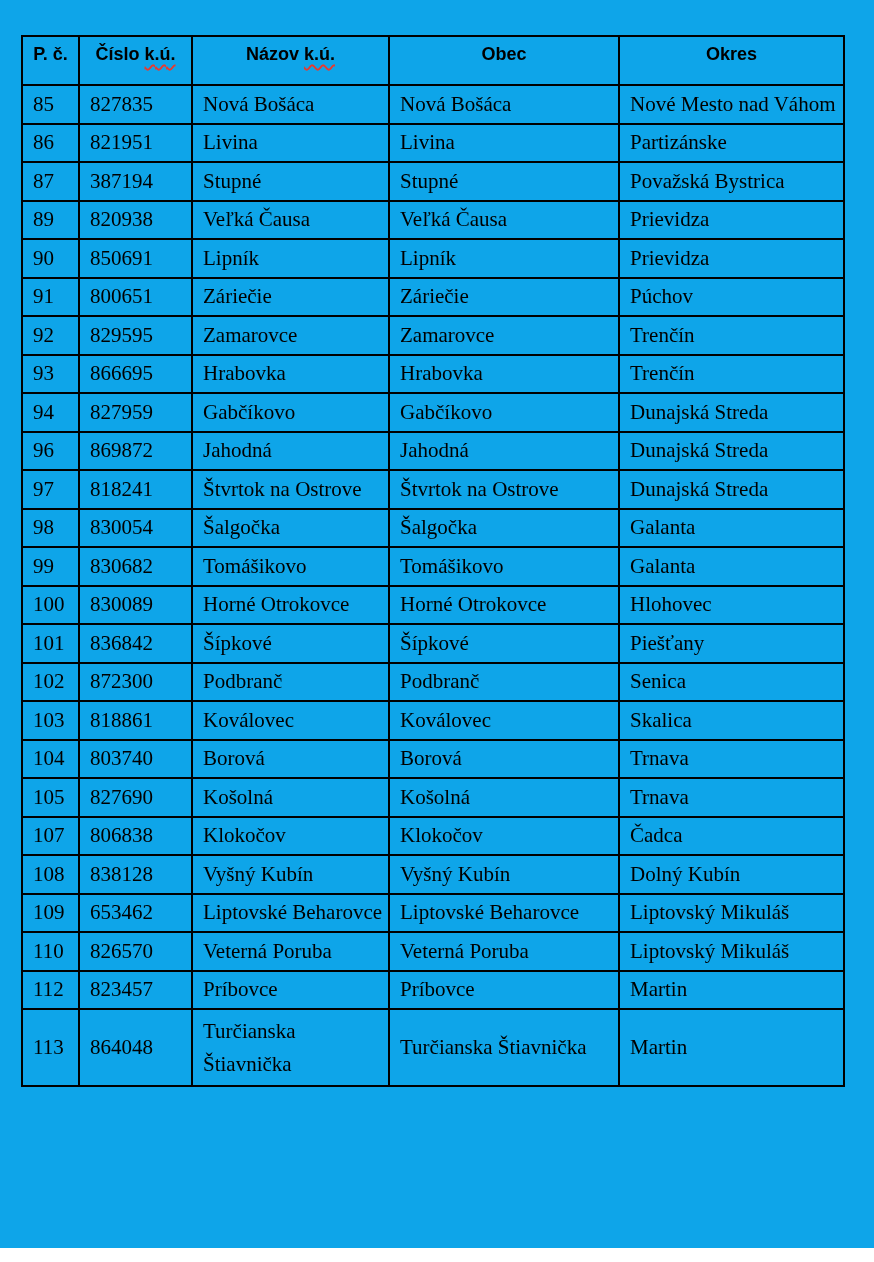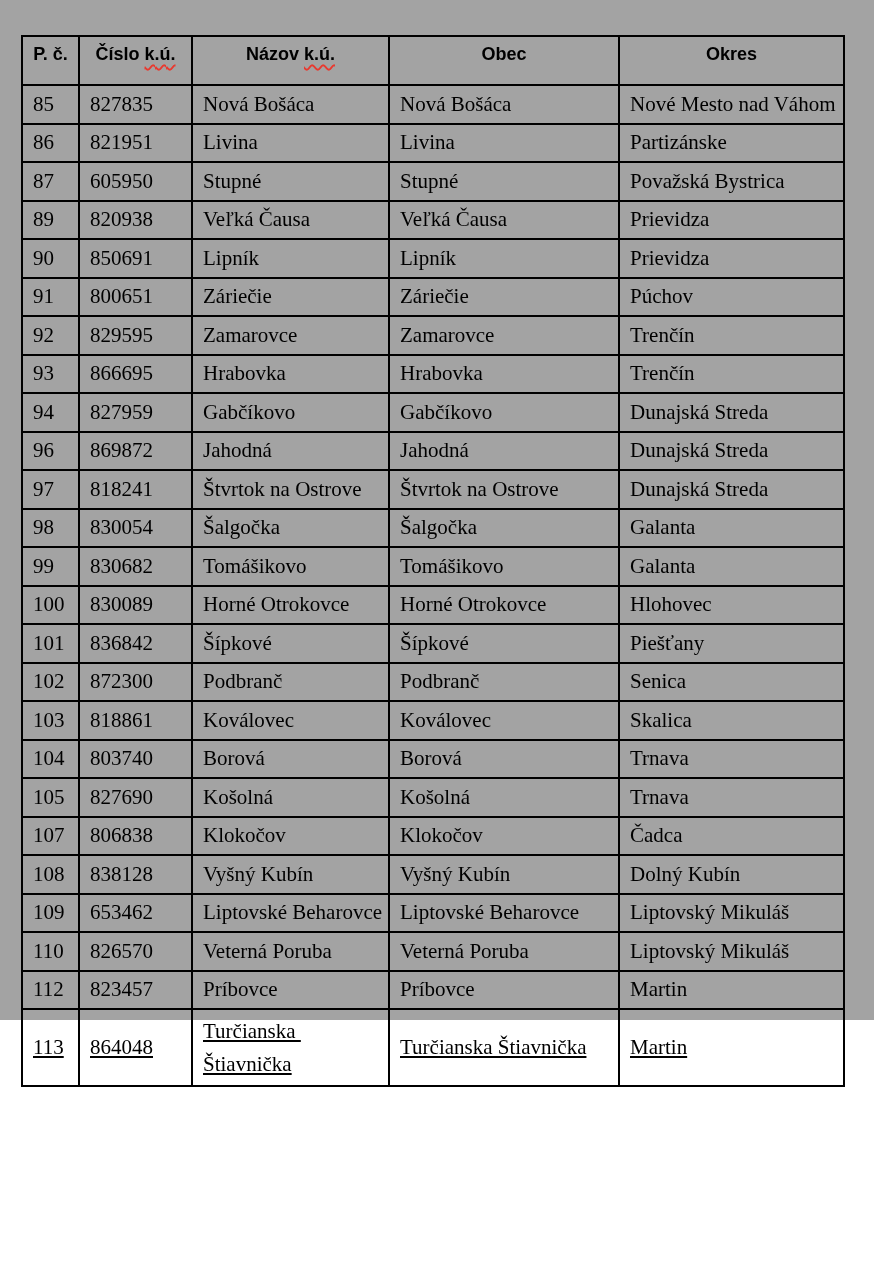--- a/index.html
+++ b/index.html
@@ -17,8 +17,8 @@
   .doc-page {
     position: relative;
     width: 874px;
-    height: 1020px;
-    background: #a3a3a3;
+    height: 1248px;
+    background: #0ea5e9;
   }
   table.ku-table {
     position: absolute;

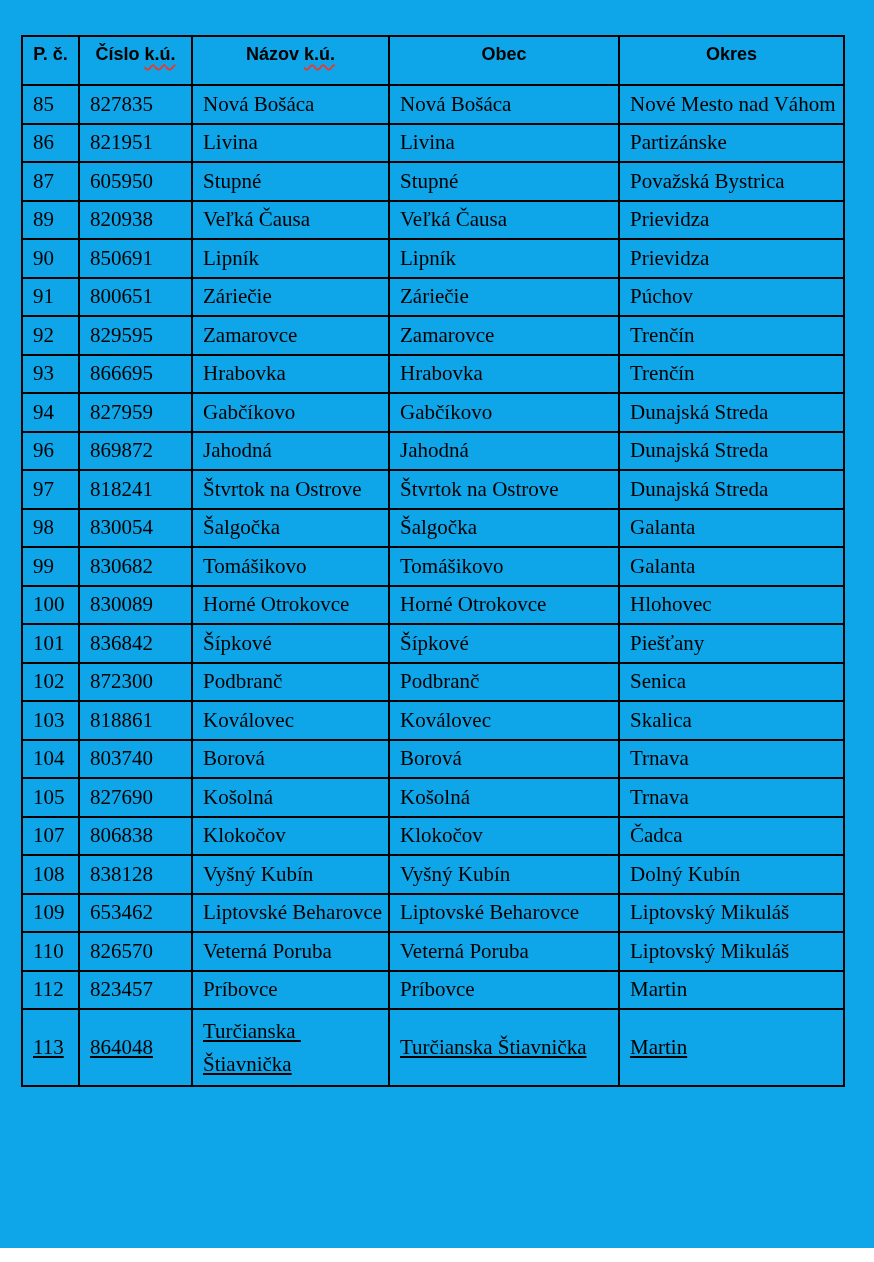--- a/index.html
+++ b/index.html
@@ -109,7 +109,7 @@
   </tr>
         <tr>
     <td>87</td>
-    <td>605950</td>
+    <td>387194</td>
     <td>Stupné</td>
     <td>Stupné</td>
     <td>Považská Bystrica</td>

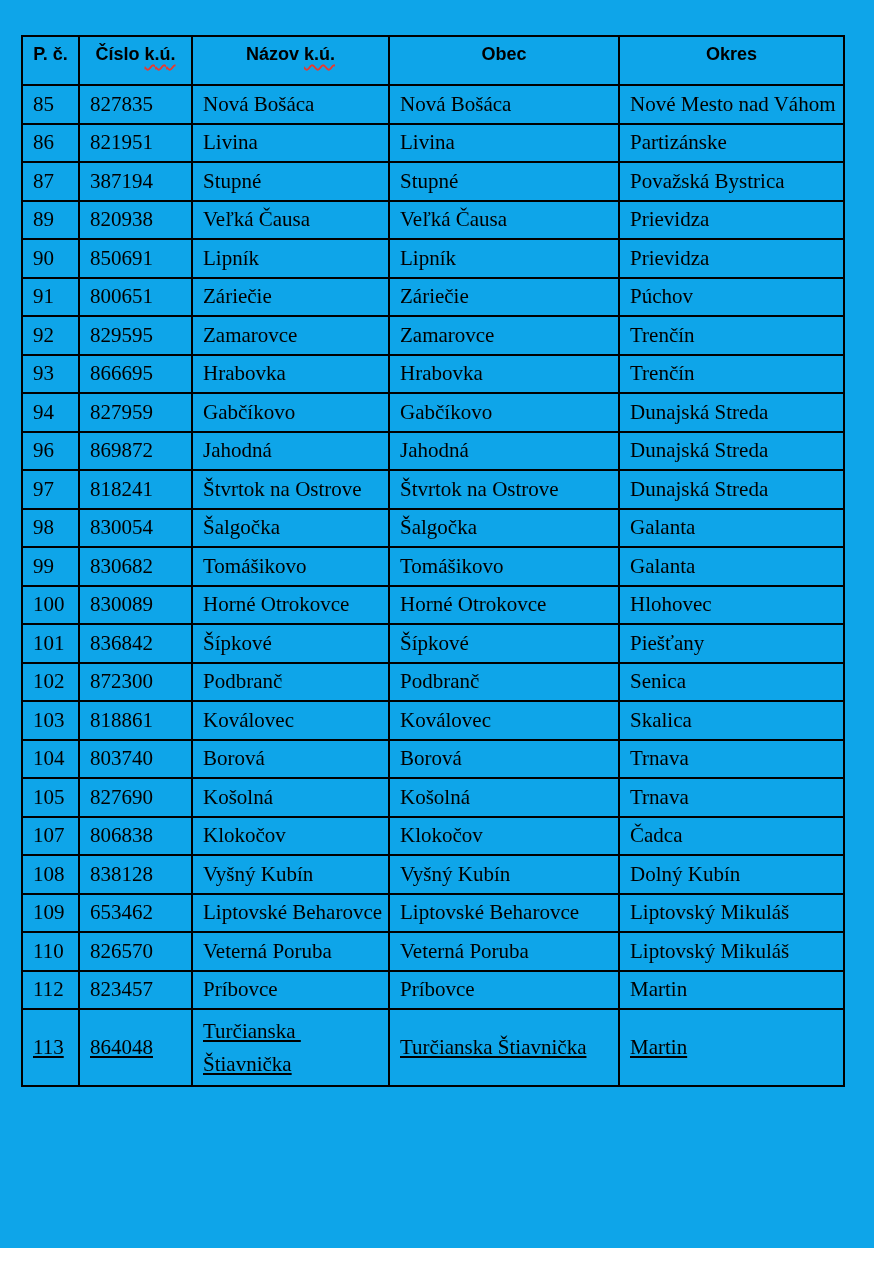--- a/index.html
+++ b/index.html
@@ -53,7 +53,7 @@
   }
 
   tbody tr { height: 38.5px; border-radius: 15px; }
-  tbody tr:last-child { height: 77px; text-decoration: underline; }
+  tbody tr:last-child { height: 77px; }
   table.ku-table td {
     font-size: 21px;
     text-align: left;

